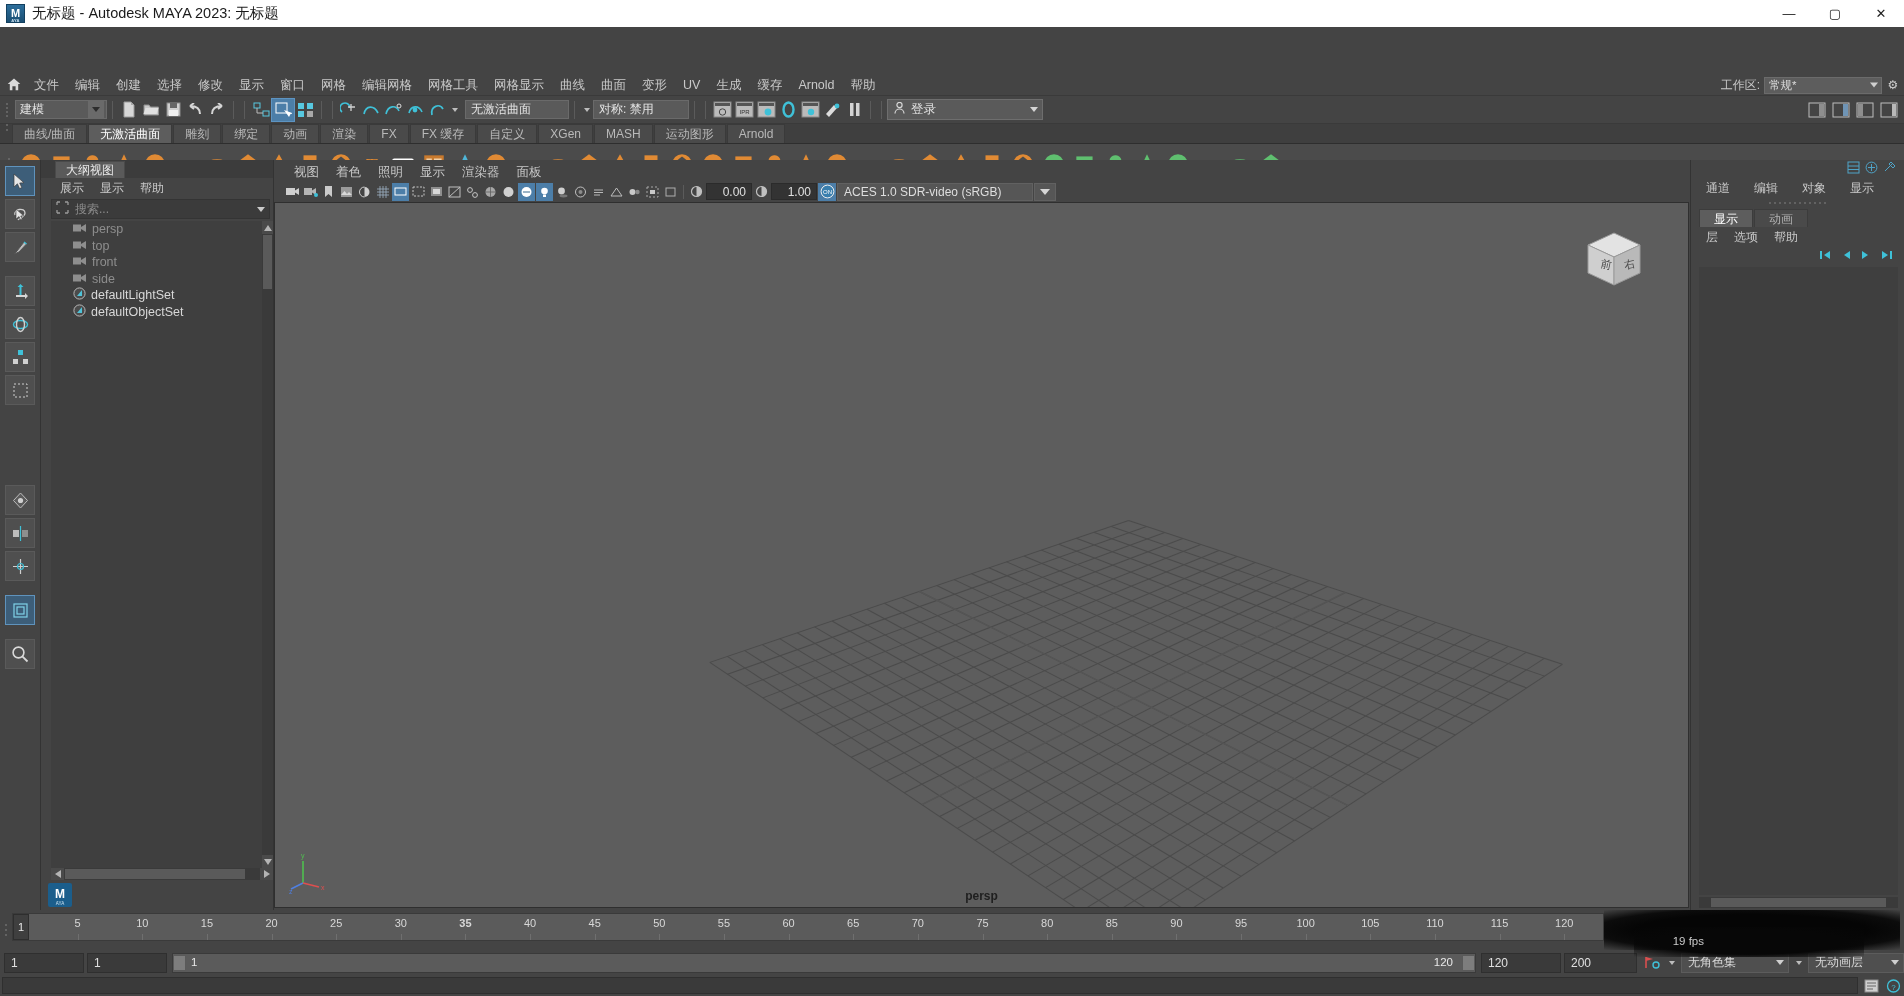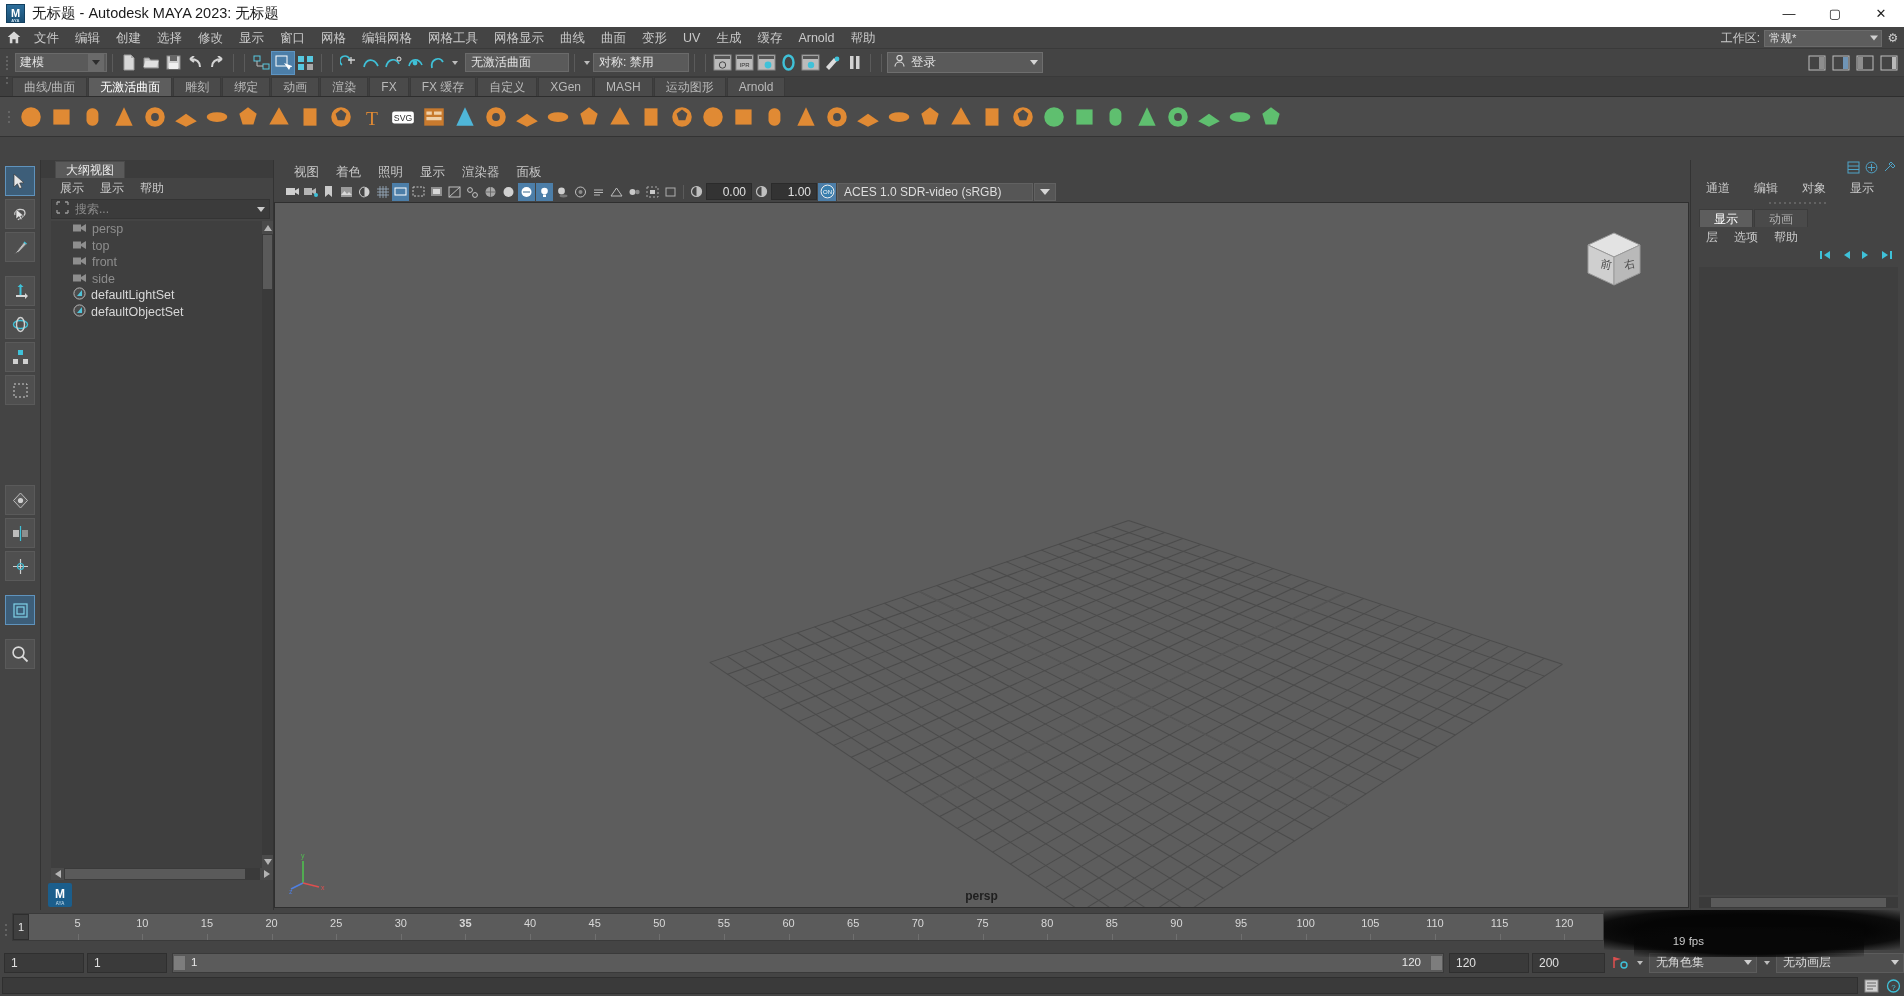--- a/index.html
+++ b/index.html
@@ -40,7 +40,7 @@
   
   .menubar {
     height: 22px; background: #444444; display: flex; align-items: center;
-    padding-left: 2px; border-bottom: 1px solid #3a3a3a; position: relative;
+    padding-left: 2px; border-bottom: 1px solid #3a3a3a; position: relative; margin-top: 47px;
   }
   .menubar .home {
     width: 24px; height: 20px; display: flex; align-items: center; justify-content: center;

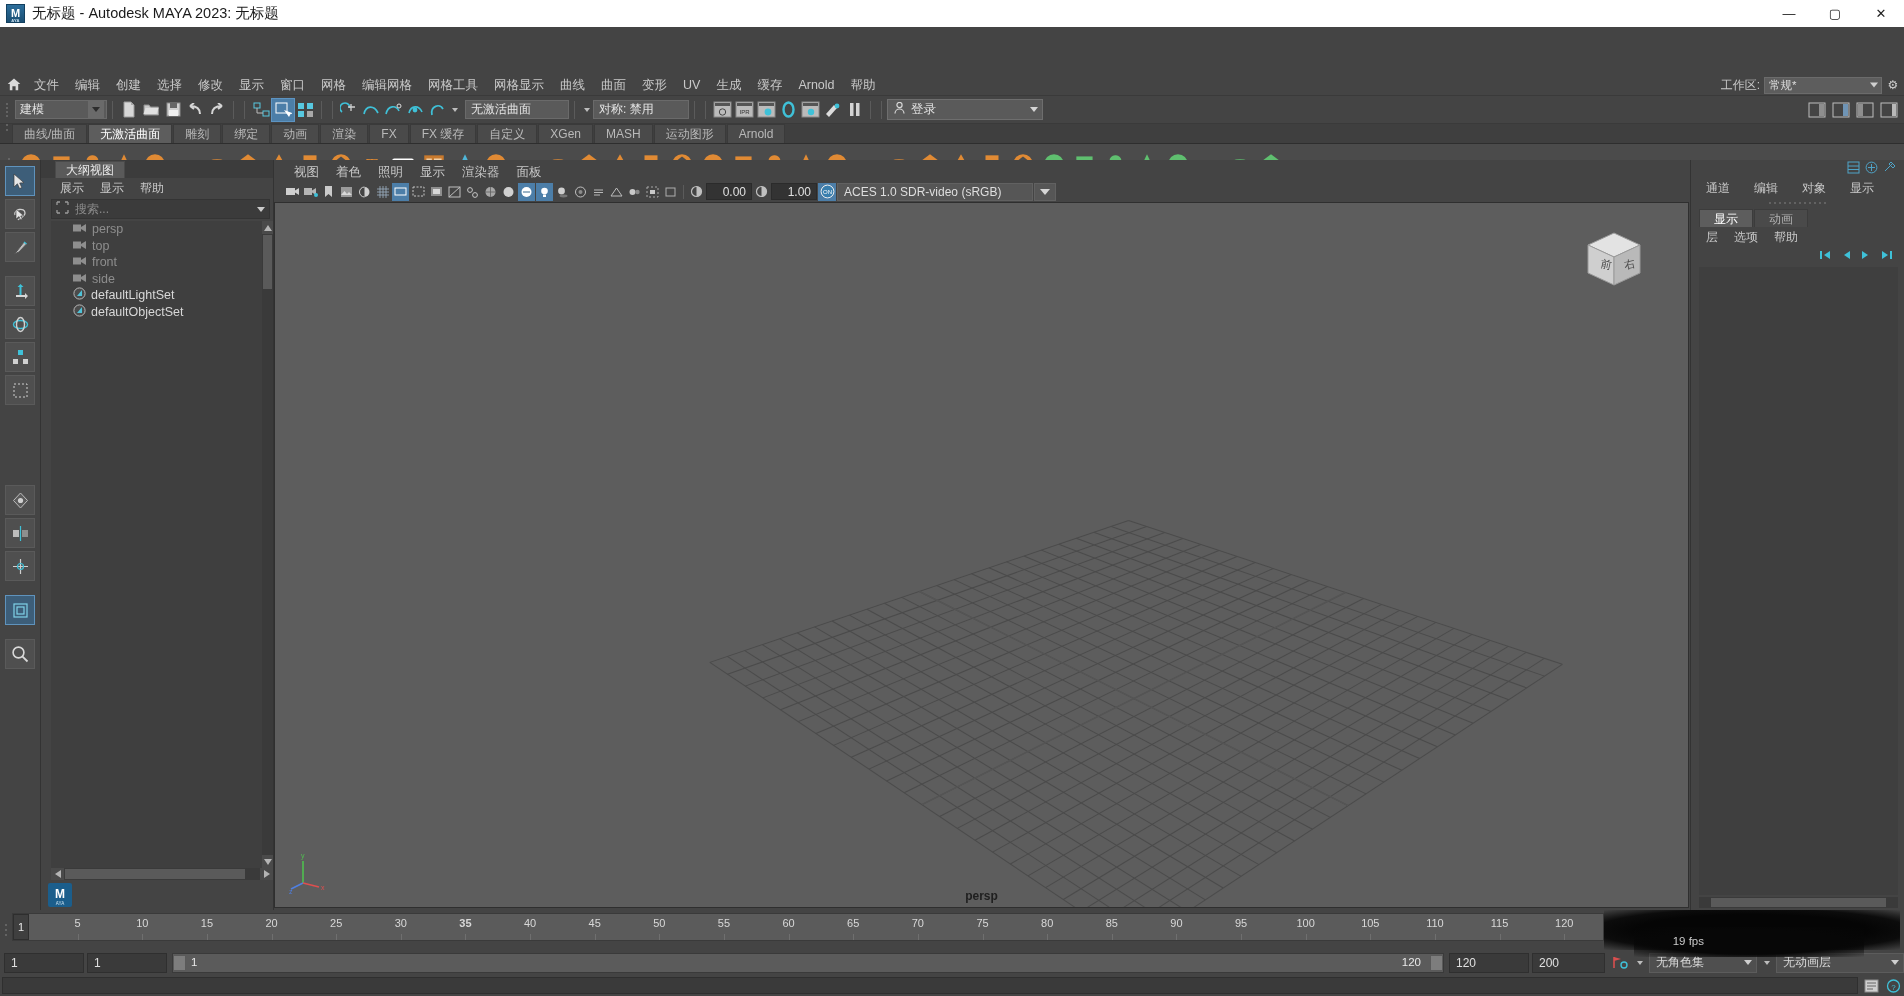--- a/index.html
+++ b/index.html
@@ -1438,7 +1438,7 @@
       <span class="arr"></span>
     </div>
     <div class="tinyarr"></div>
-    <div class="combo" style="width:128px">
+    <div class="combo" style="width:96px">
       <span>无动画层</span>
       <span class="arr"></span>
     </div>

